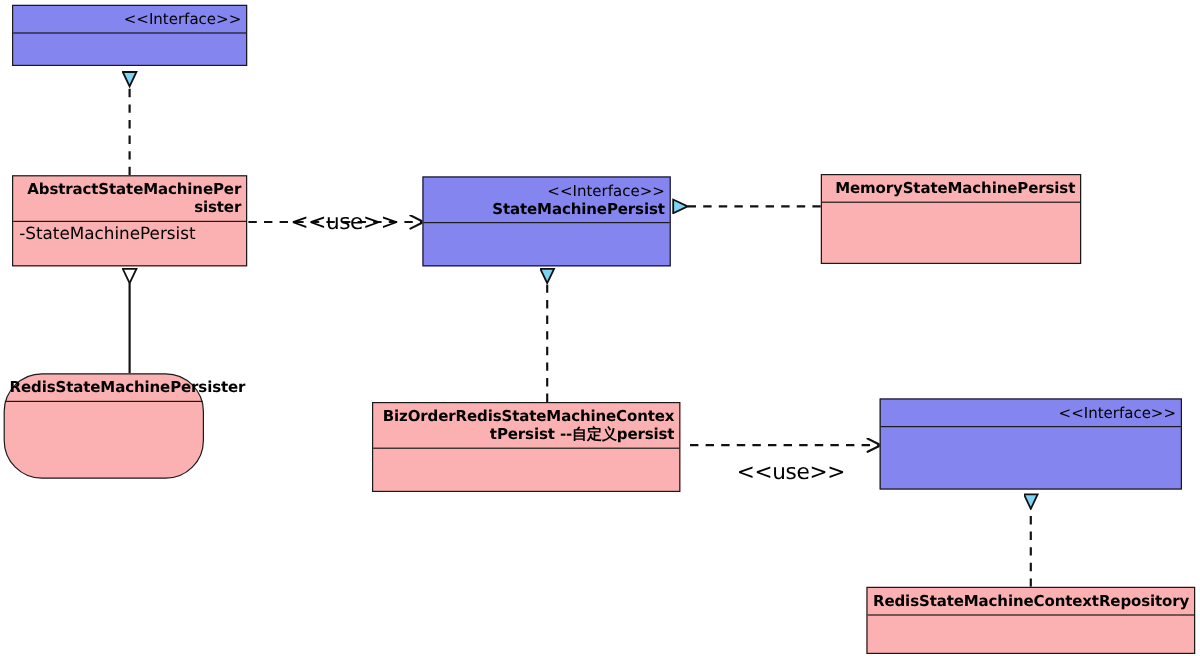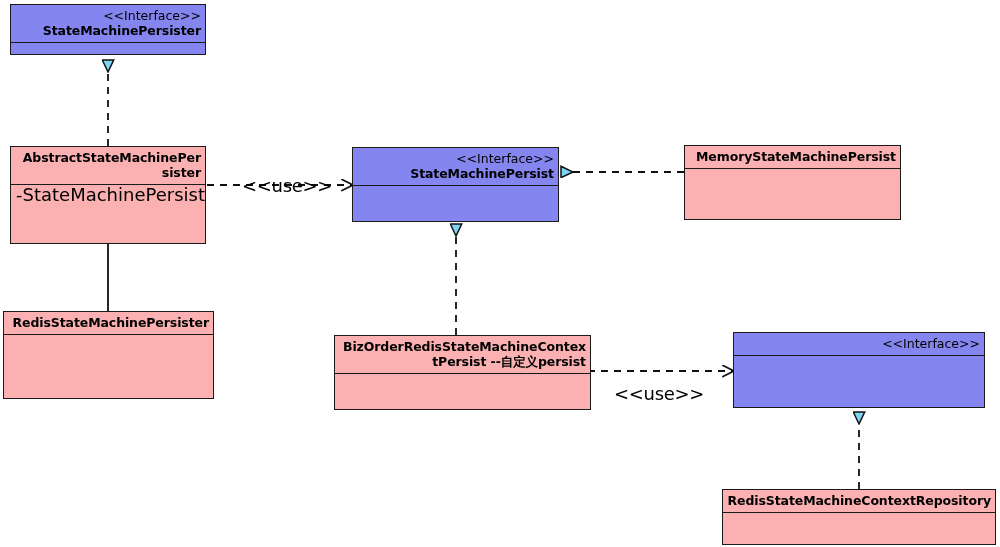--- a/index.html
+++ b/index.html
@@ -147,7 +147,6 @@
   <div class="uml-box iface" style="left:10px; top:4px; width:196px; height:51px;">
     <div class="box-header">
       <span class="stereotype">&lt;&lt;Interface&gt;&gt;</span>
-      <span>StateMachinePersister</span>
     </div>
     <div class="box-attrs"></div>
   </div>

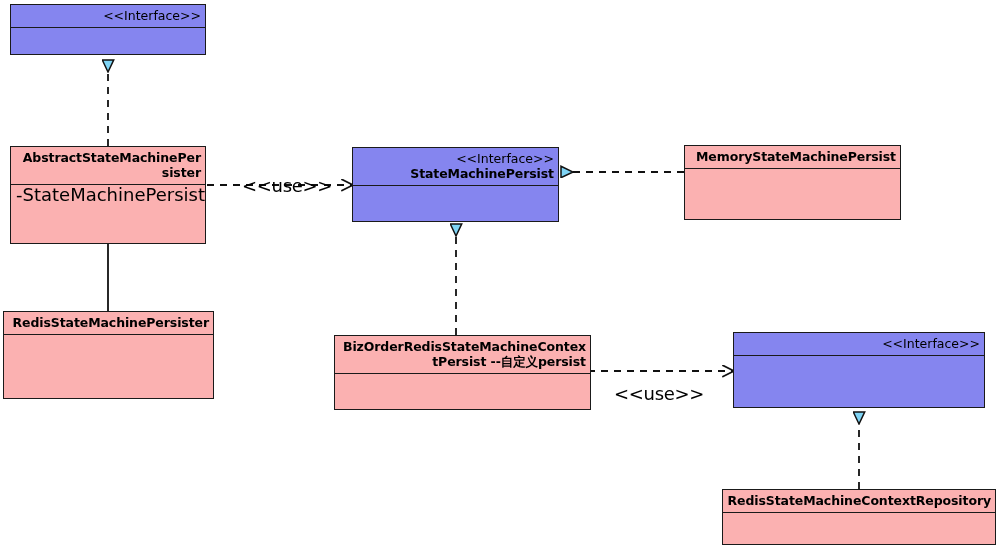--- a/index.html
+++ b/index.html
@@ -151,7 +151,7 @@
     <div class="box-attrs"></div>
   </div>
 
-  <div class="uml-box cls" style="left:10px; top:146px; width:196px; height:98px;">
+  <div class="uml-box cls" style="left:10px; top:146px; width:196px; height:76px;">
     <div class="box-header">
       <span>AbstractStateMachinePer sister</span>
     </div>

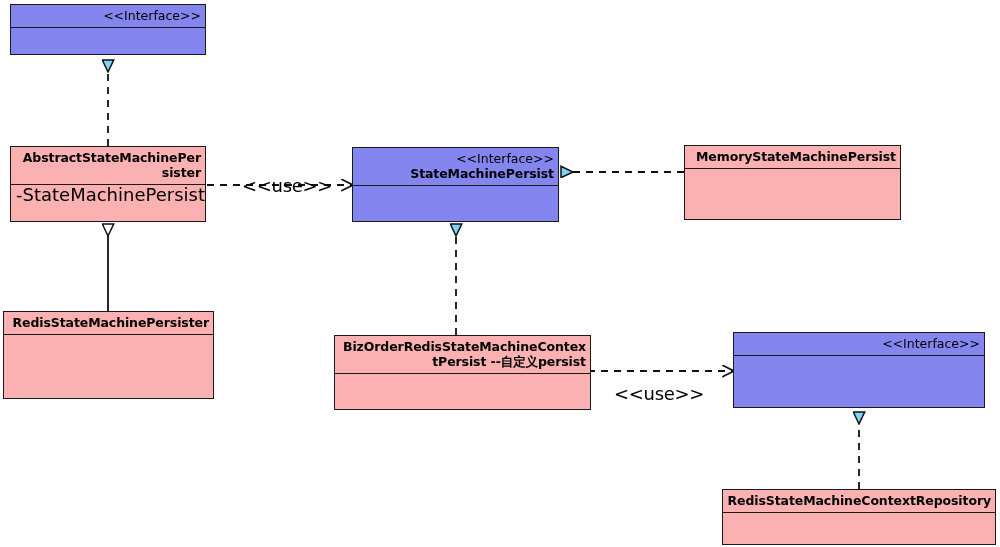--- a/index.html
+++ b/index.html
@@ -57,7 +57,7 @@
     flex: 1 1 auto;
     box-sizing: border-box;
     padding: 2px 5px;
-    font-size: 18px;
+    font-size: 14px;
     line-height: 16px;
     color: #000;
     text-align: left;

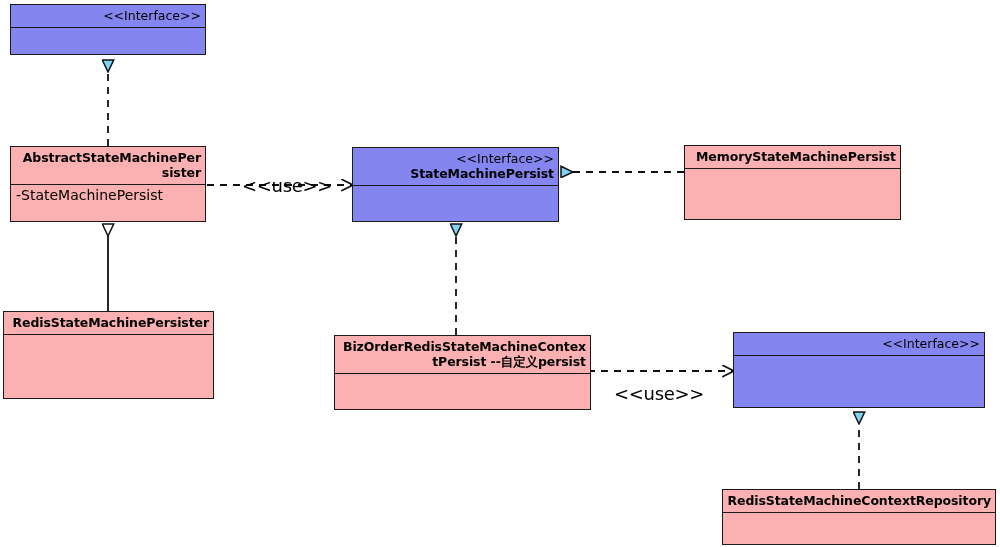--- a/index.html
+++ b/index.html
@@ -160,7 +160,7 @@
     </div>
   </div>
 
-  <div class="uml-box cls" style="left:3px; top:311px; width:211px; height:88px;">
+  <div class="uml-box cls" style="left:3px; top:311px; width:167px; height:88px;border-radius:32px;">
     <div class="box-header">
       <span>RedisStateMachinePersister</span>
     </div>

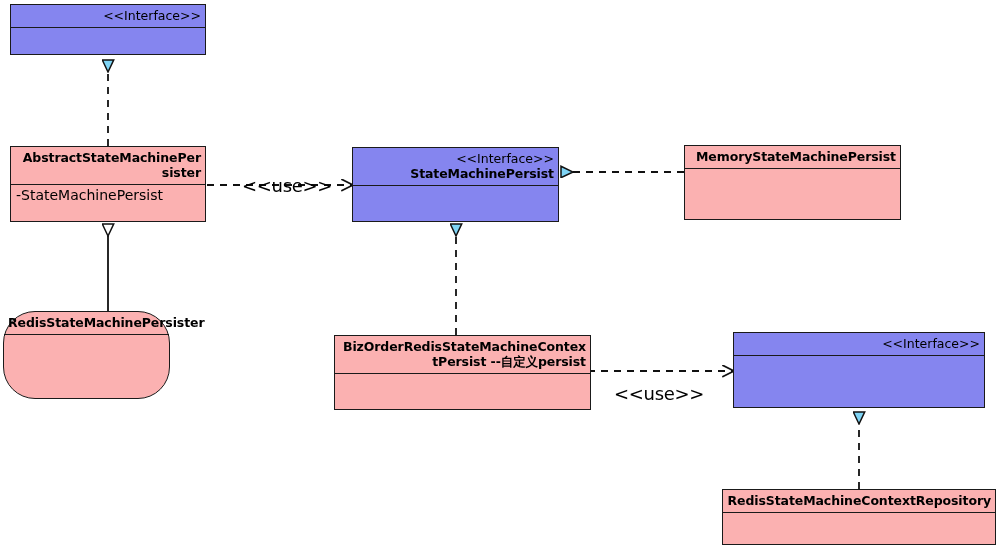--- a/index.html
+++ b/index.html
@@ -182,7 +182,7 @@
     <div class="box-attrs"></div>
   </div>
 
-  <div class="uml-box cls" style="left:334px; top:335px; width:257px; height:75px;gap:17px;">
+  <div class="uml-box cls" style="left:310px; top:335px; width:257px; height:75px;gap:17px;">
     <div class="box-header">
       <span>BizOrderRedisStateMachineContex tPersist --自定义persist</span>
     </div>

